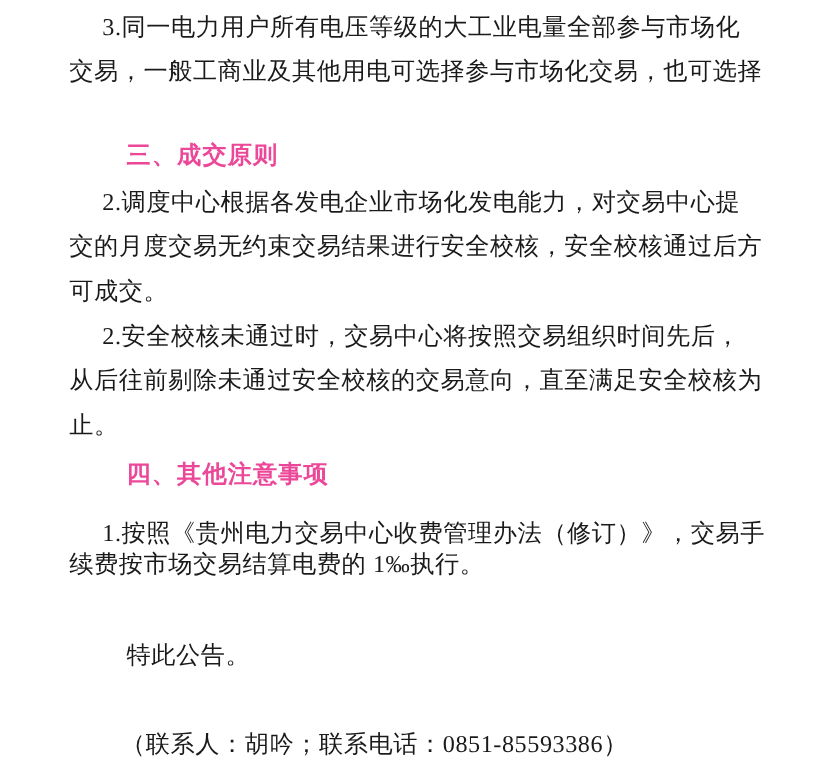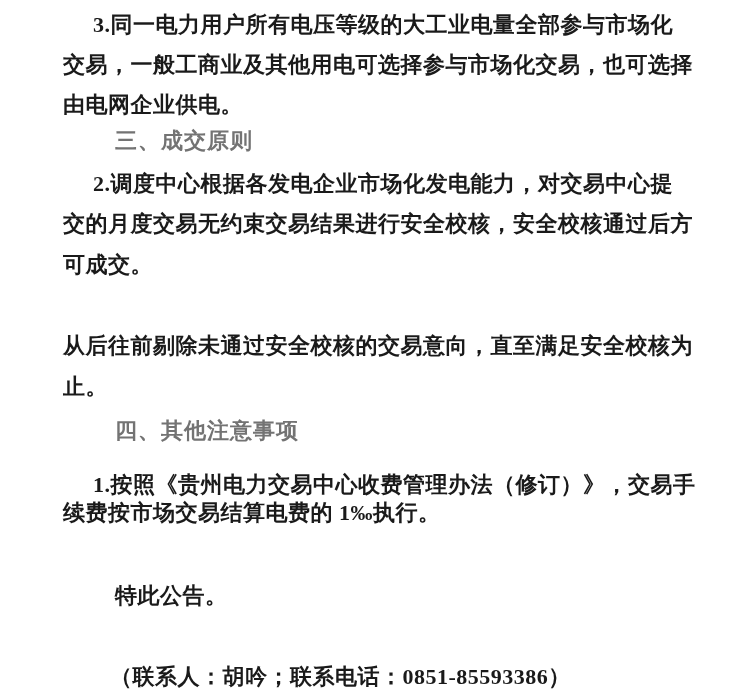--- a/index.html
+++ b/index.html
@@ -25,7 +25,6 @@
     color: #1a1a1a;
     white-space: nowrap;
     letter-spacing: 0.5px;
-    font-weight: bold;
   }
   
   .num-indent   { padding-left: 30px; }

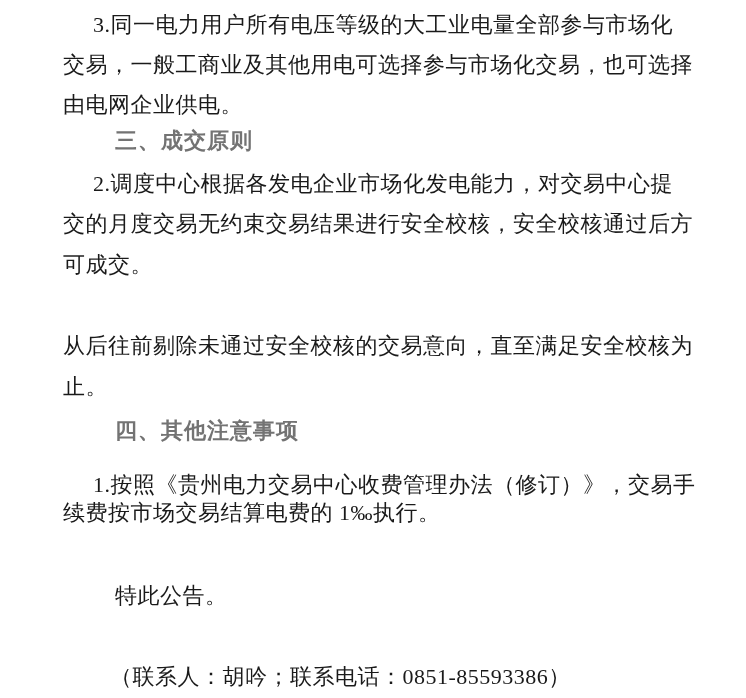--- a/index.html
+++ b/index.html
@@ -61,7 +61,6 @@
 
   <div class="line y1 num-indent">3.同一电力用户所有电压等级的大工业电量全部参与市场化</div>
   <div class="line y2">交易，一般工商业及其他用电可选择参与市场化交易，也可选择</div>
-  <div class="line y3">由电网企业供电。</div>
 
   <div class="line y4 char2-indent heading">三、成交原则</div>
 

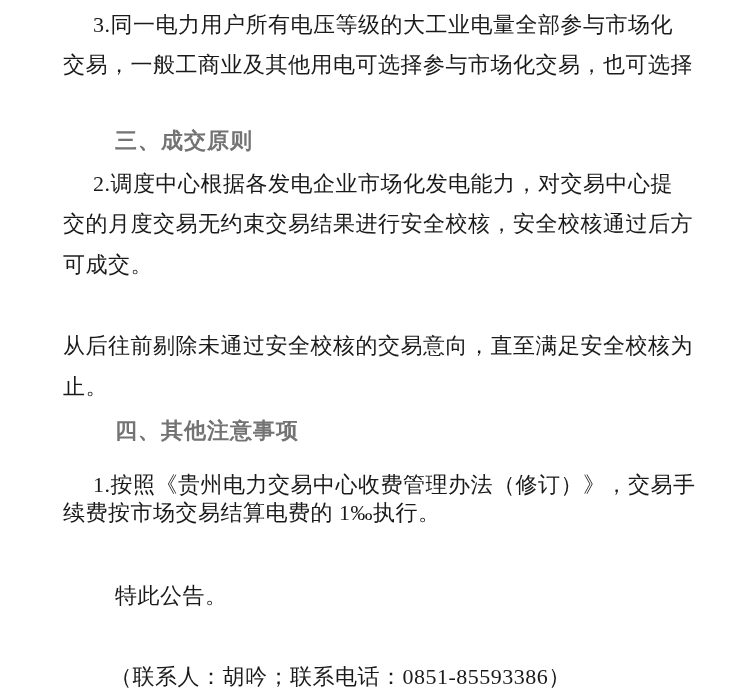--- a/index.html
+++ b/index.html
@@ -33,7 +33,7 @@
   .contact-indent { padding-left: 47px; }
   .heading {
     font-weight: bold;
-    color: #737373;
+    color: #ec4899;
     letter-spacing: 1px;
   }
   

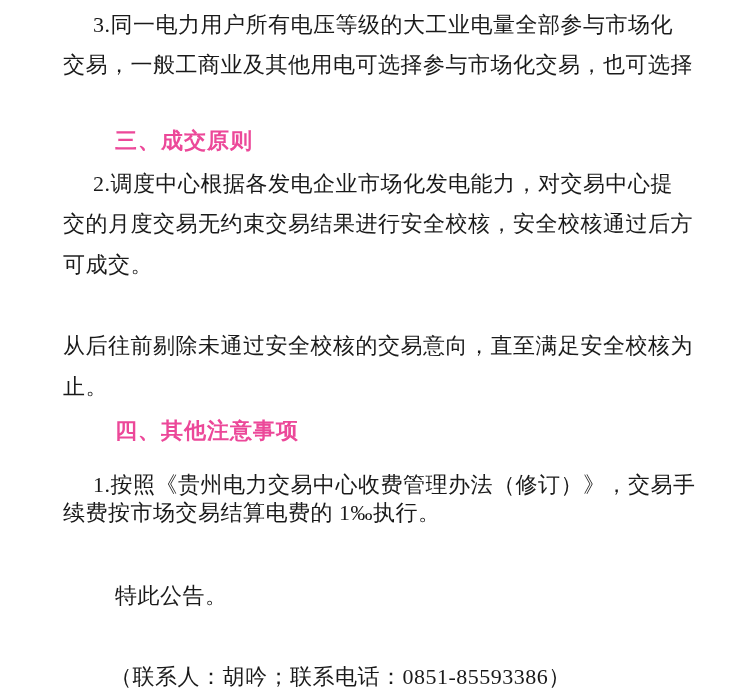--- a/index.html
+++ b/index.html
@@ -68,6 +68,7 @@
   <div class="line y7">可成交。</div>
   <div class="line y6">交的月度交易无约束交易结果进行安全校核，安全校核通过后方</div>
 
+  <div class="line y8 num-indent">2.安全校核未通过时，交易中心将按照交易组织时间先后，</div>
   <div class="line y9">从后往前剔除未通过安全校核的交易意向，直至满足安全校核为</div>
   <div class="line y10">止。</div>
 

